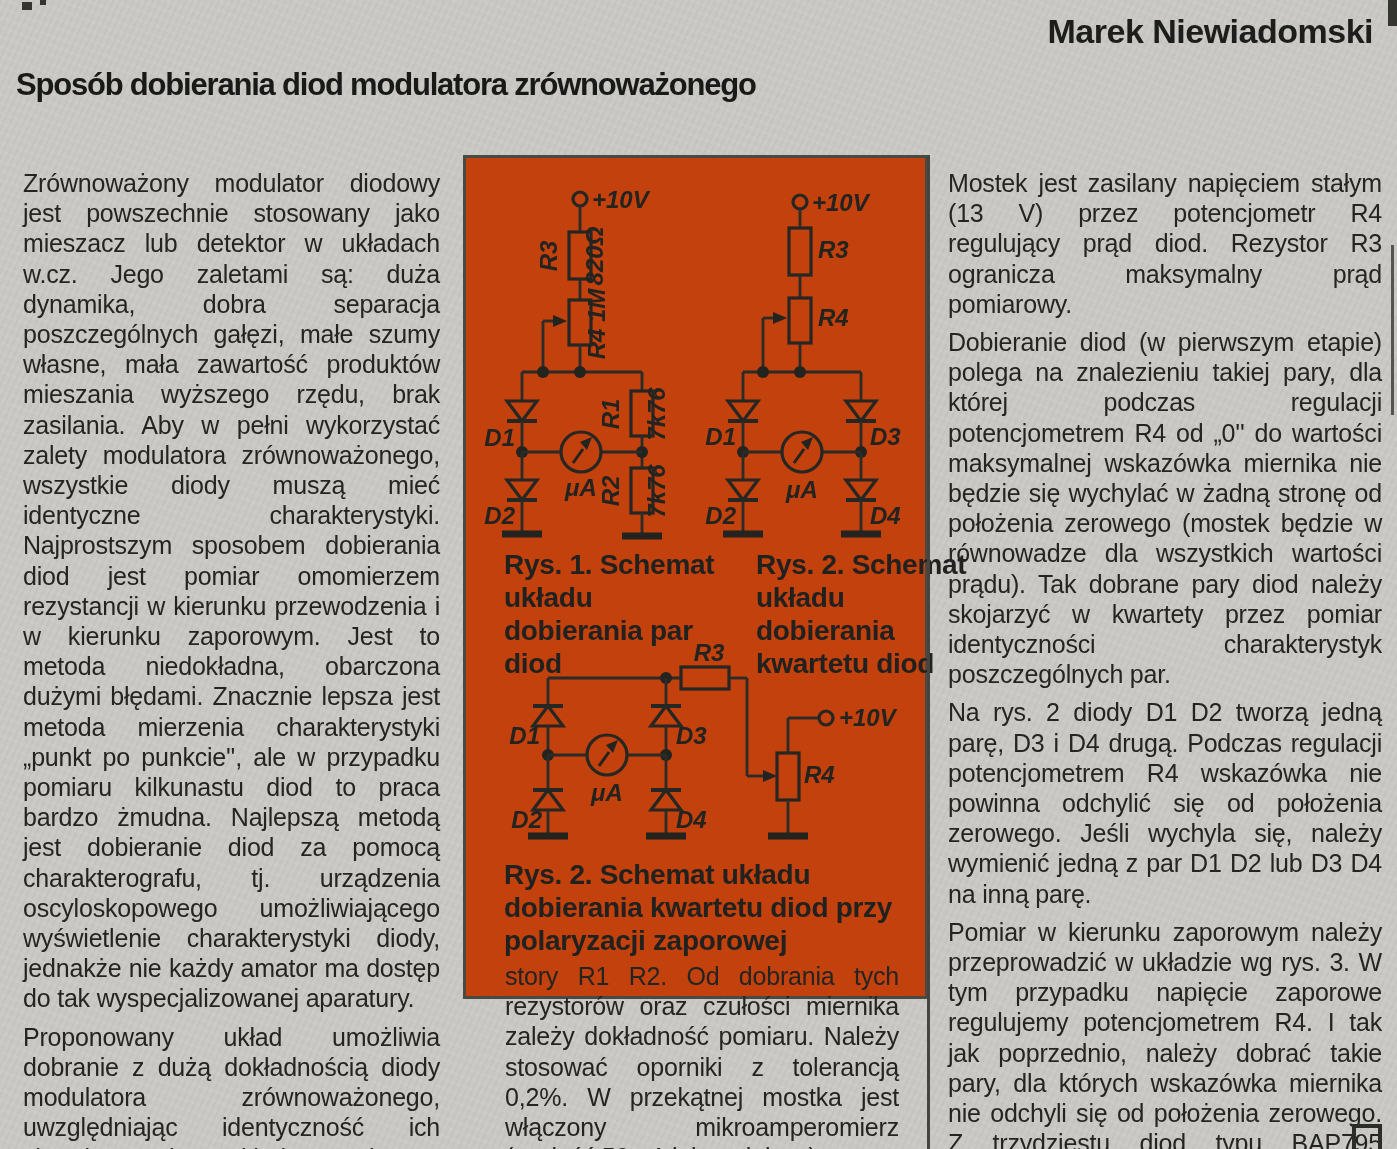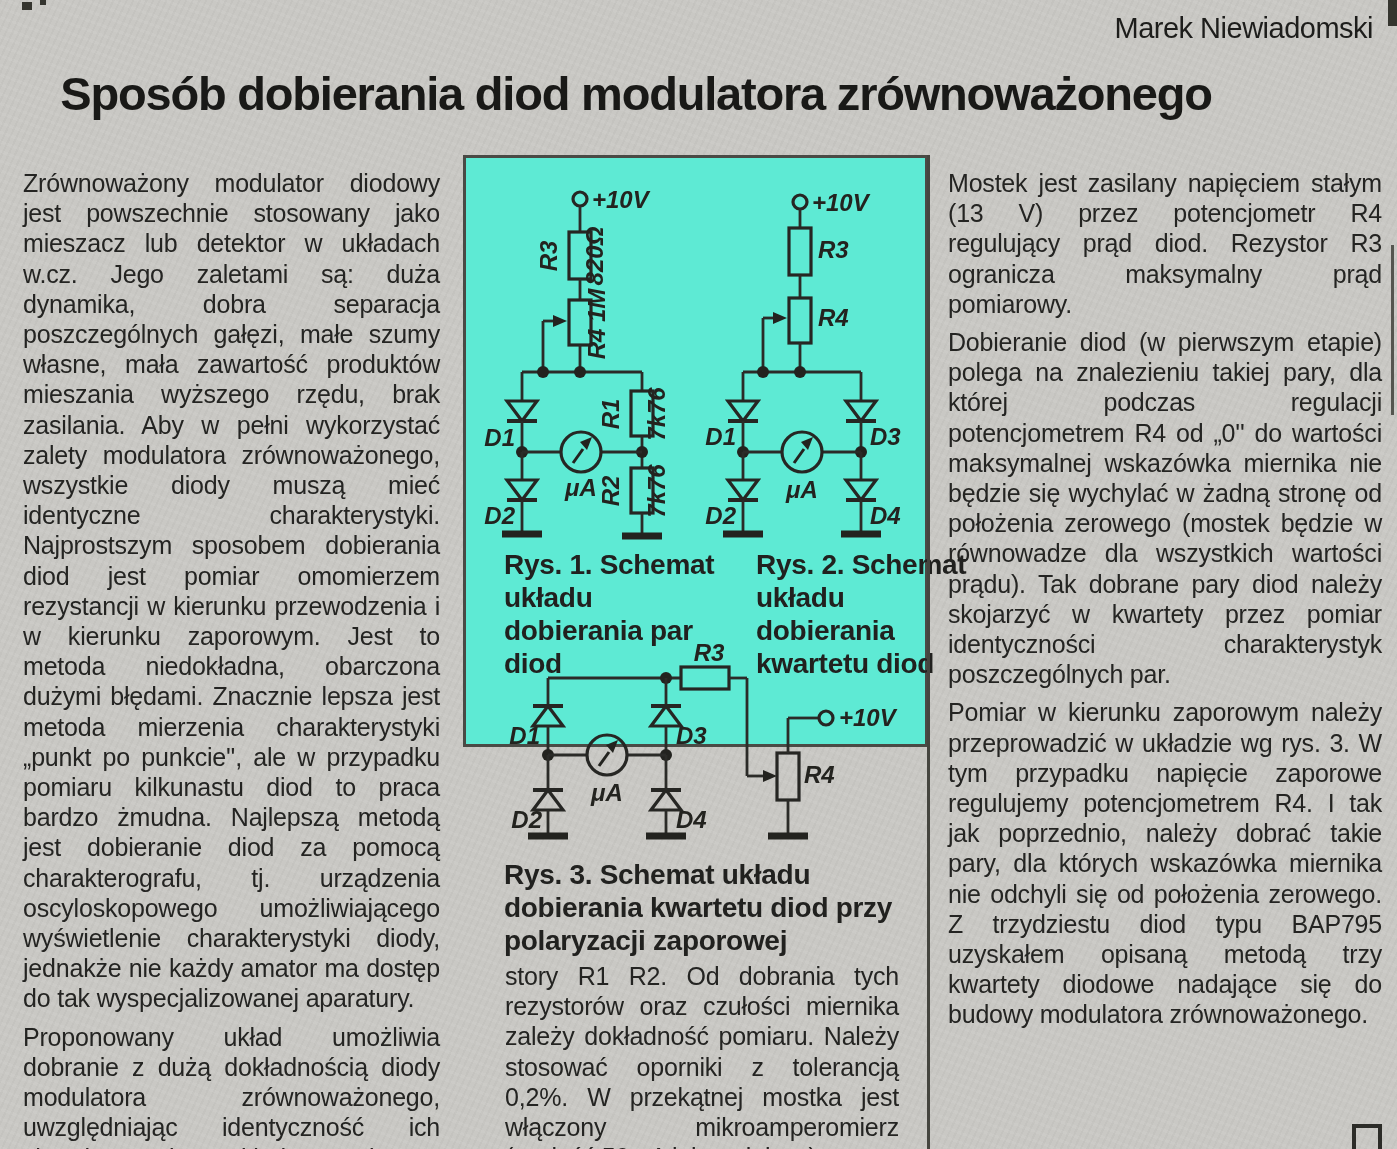--- a/index.html
+++ b/index.html
@@ -21,7 +21,7 @@
   }
   .byline{
     position:absolute;top:12px;right:24px;
-    font-size:29px;font-weight:normal;letter-spacing:-.5px;color:#1d1d1b;
+    font-size:34px;font-weight:bold;letter-spacing:-.5px;color:#1d1d1b;
   }
   .title{
     position:absolute;left:16px;top:68px;width:1240px;margin:0;

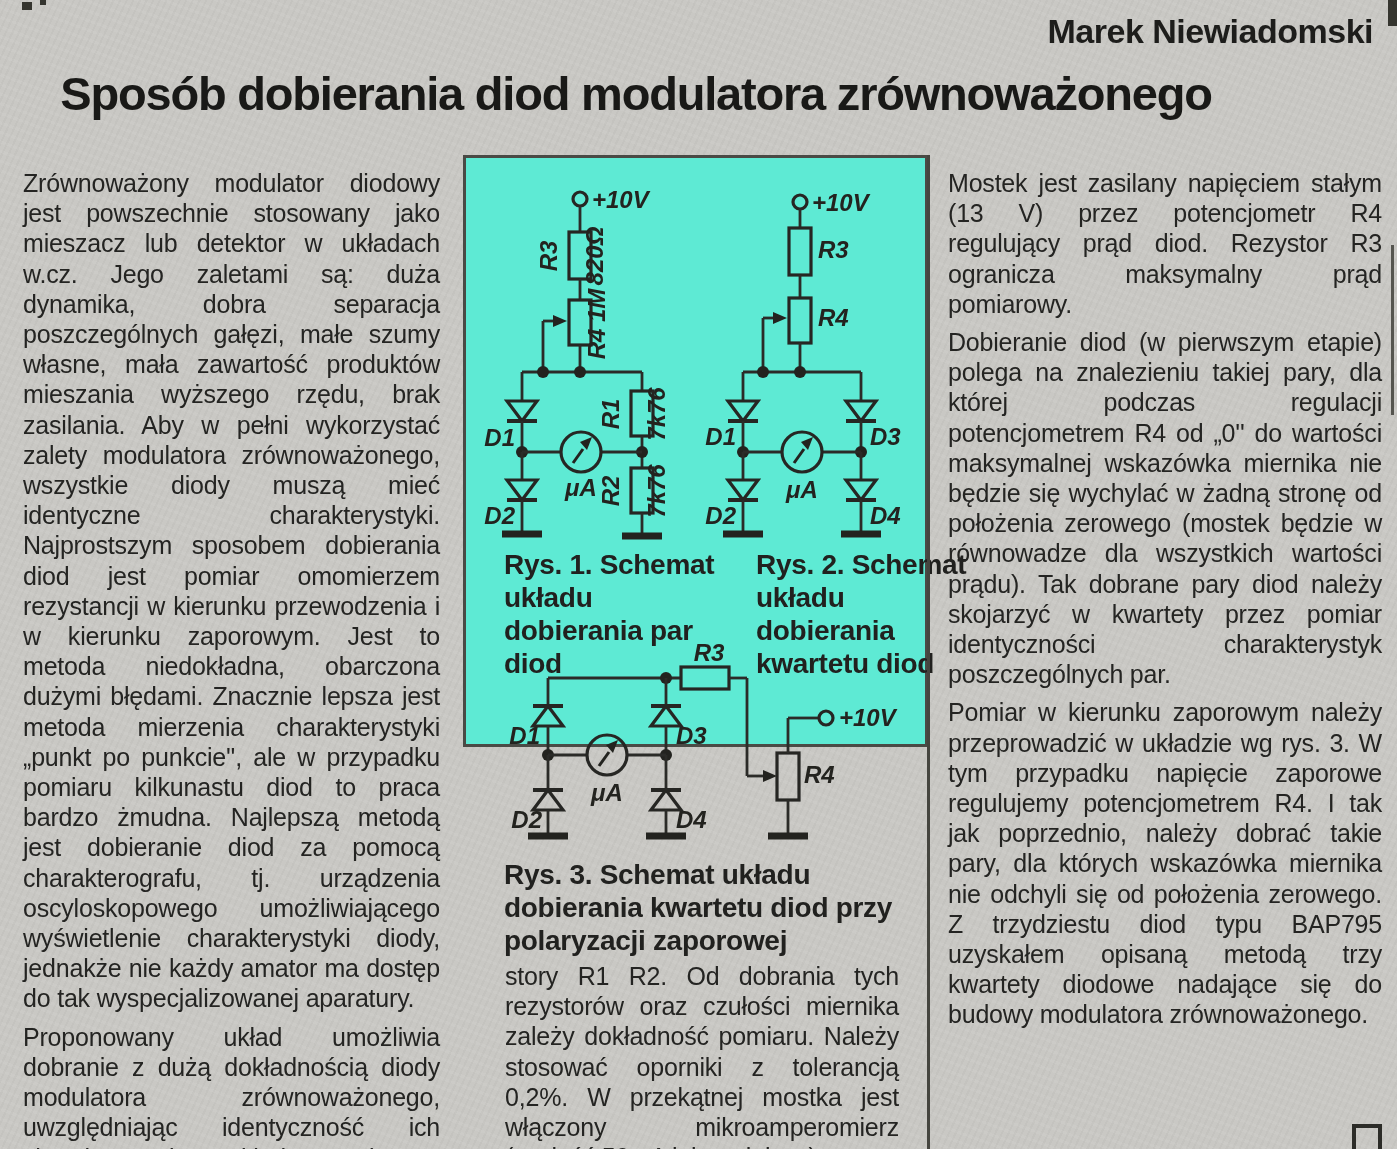--- a/index.html
+++ b/index.html
@@ -25,8 +25,8 @@
   }
   .title{
     position:absolute;left:16px;top:68px;width:1240px;margin:0;
-    font-size:47px;font-weight:bold;letter-spacing:-1.2px;color:#191917;
-    line-height:1.1;white-space:nowrap;text-align:center;
+    font-size:31px;font-weight:bold;letter-spacing:-1.2px;color:#191917;
+    line-height:1.1;white-space:nowrap;
   }
   .col{position:absolute;text-align:justify;font-size:25px;line-height:30.2px;letter-spacing:-.2px;}
   .col p{margin:8px;}

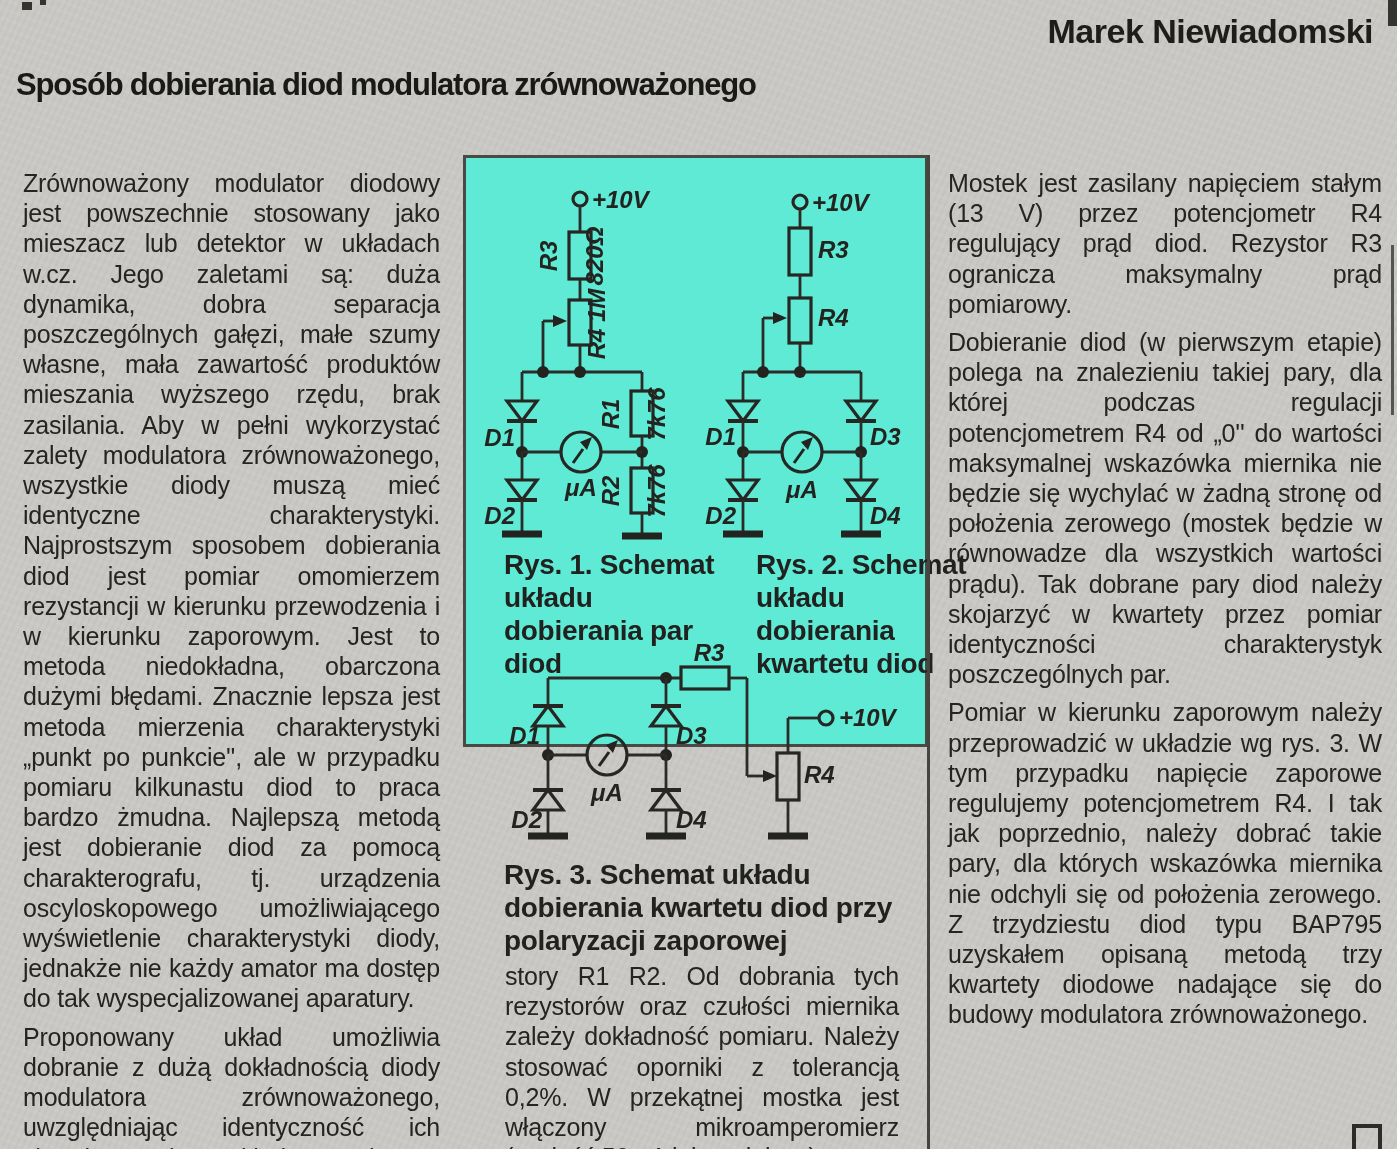--- a/index.html
+++ b/index.html
@@ -35,8 +35,8 @@
   .col-right{left:940px;top:160px;width:450px;height:989px;}
   .just-last{text-align-last:justify;}
   .figure-panel{
-    position:absolute;left:463px;top:155px;width:465px;height:592px;
-    background:#5eead4;border:3px solid #4a4a45;box-sizing:border-box;
+    position:absolute;left:463px;top:155px;width:465px;height:844px;
+    background:#c2410c;border:3px solid #4a4a45;box-sizing:border-box;
   }
   .figure-panel svg{position:absolute;left:0;top:0;}
   .caption{

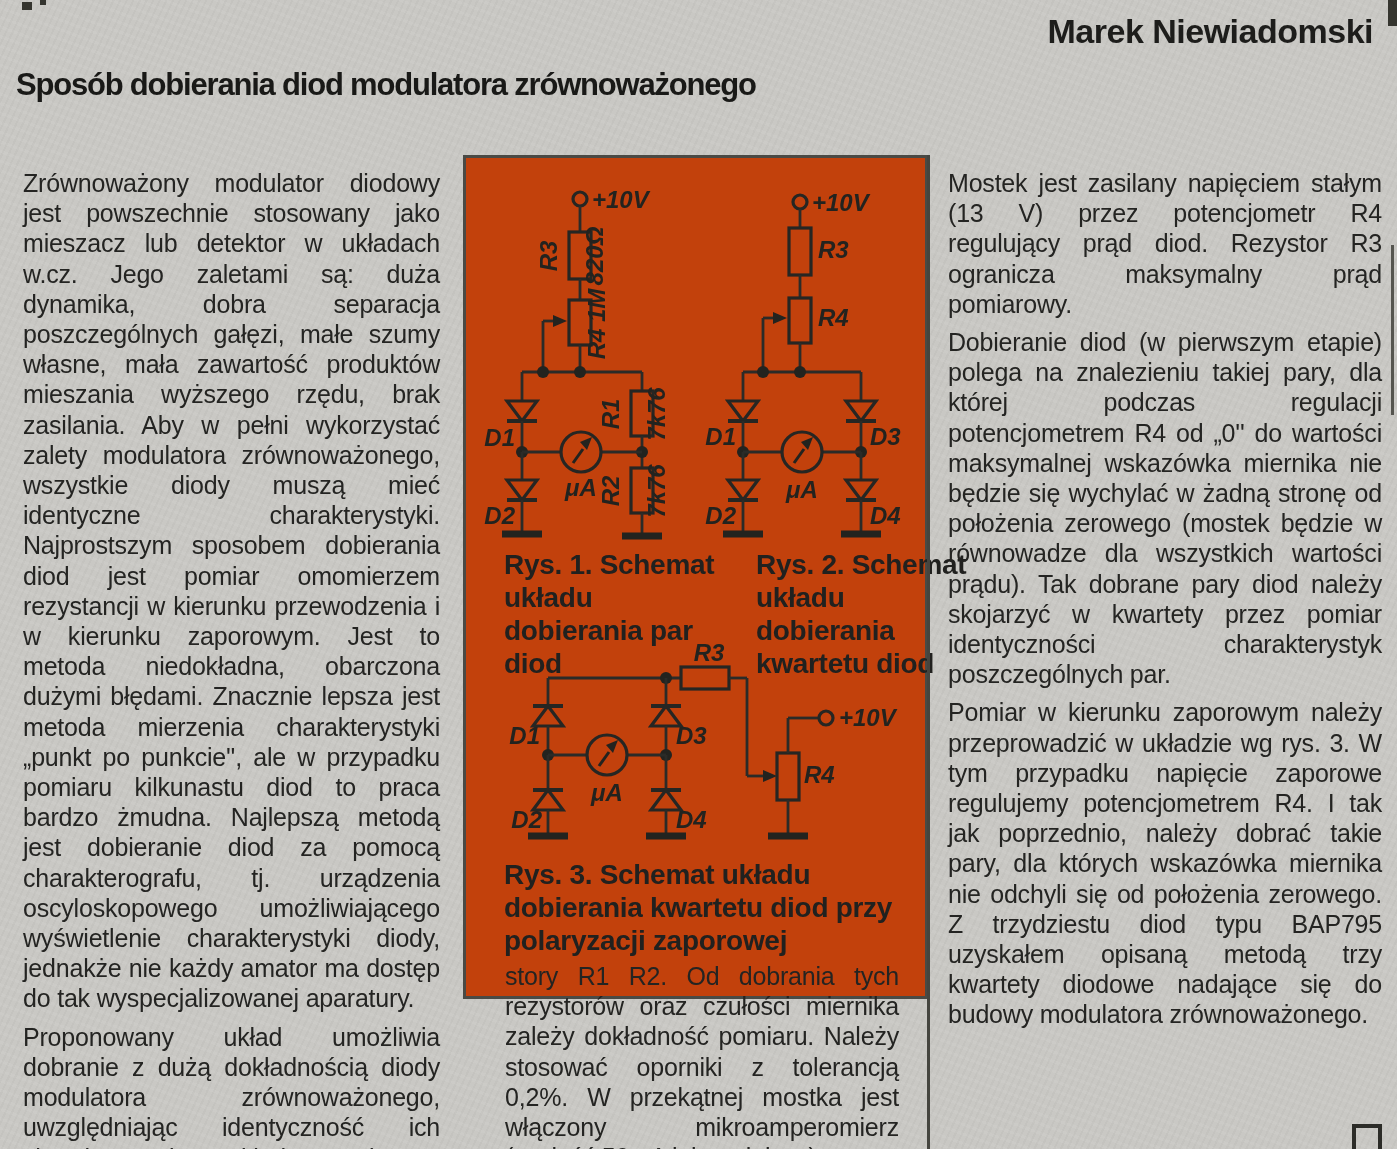--- a/index.html
+++ b/index.html
@@ -249,6 +249,7 @@
   <div class="col col-right">
     <p>Mostek jest zasilany napięciem stałym (13 V) przez potencjometr R4 regulujący prąd diod. Rezystor R3 ogranicza maksymalny prąd pomiarowy.</p>
     <p>Dobieranie diod (w pierwszym etapie) polega na znalezieniu takiej pary, dla której podczas regulacji potencjometrem R4 od „0'' do wartości maksymalnej wskazówka miernika nie będzie się wychylać w żadną stronę od położenia zerowego (mostek będzie w równowadze dla wszystkich wartości prądu). Tak dobrane pary diod należy skojarzyć w kwartety przez pomiar identyczności charakterystyk poszczególnych par.</p>
+    <p>Na rys. 2 diody D1 D2 tworzą jedną parę, D3 i D4 drugą. Podczas regulacji potencjometrem R4 wskazówka nie powinna odchylić się od położenia zerowego. Jeśli wychyla się, należy wymienić jedną z par D1 D2 lub D3 D4 na inną parę.</p>
     <p>Pomiar w kierunku zaporowym należy przeprowadzić w układzie wg rys. 3. W tym przypadku napięcie zaporowe regulujemy potencjometrem R4. I tak jak poprzednio, należy dobrać takie pary, dla których wskazówka miernika nie odchyli się od położenia zerowego. Z trzydziestu diod typu BAP795 uzyskałem opisaną metodą trzy kwartety diodowe nadające się do budowy modulatora zrównoważonego.</p>
     <span class="end-marker"></span>
   </div>

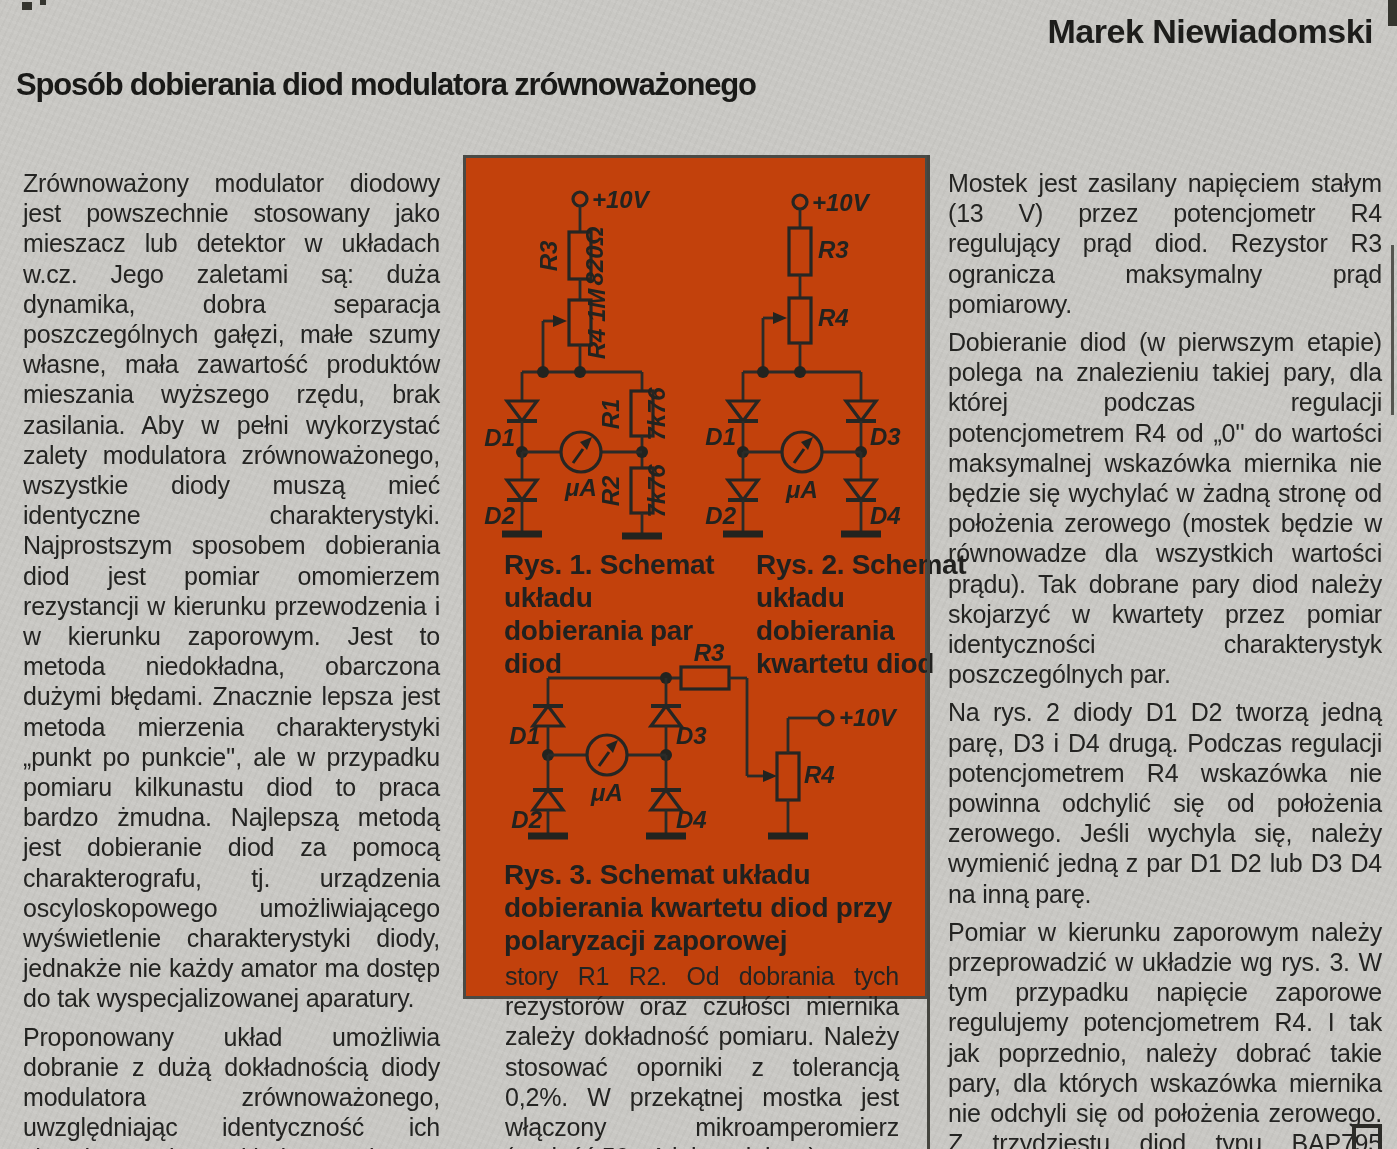--- a/index.html
+++ b/index.html
@@ -239,7 +239,7 @@
 
     <div class="caption cap1">Rys. 1. Schemat układu dobierania par diod</div>
     <div class="caption cap2">Rys. 2. Schemat układu dobierania kwartetu diod</div>
-    <div class="caption cap3">Rys. 3. Schemat układu dobierania kwartetu diod przy polaryzacji zaporowej</div>
+    <div class="caption cap3">Rys. 2. Schemat układu dobierania kwartetu diod przy polaryzacji zaporowej</div>
   </div>
 
   <div class="col col-mid">

